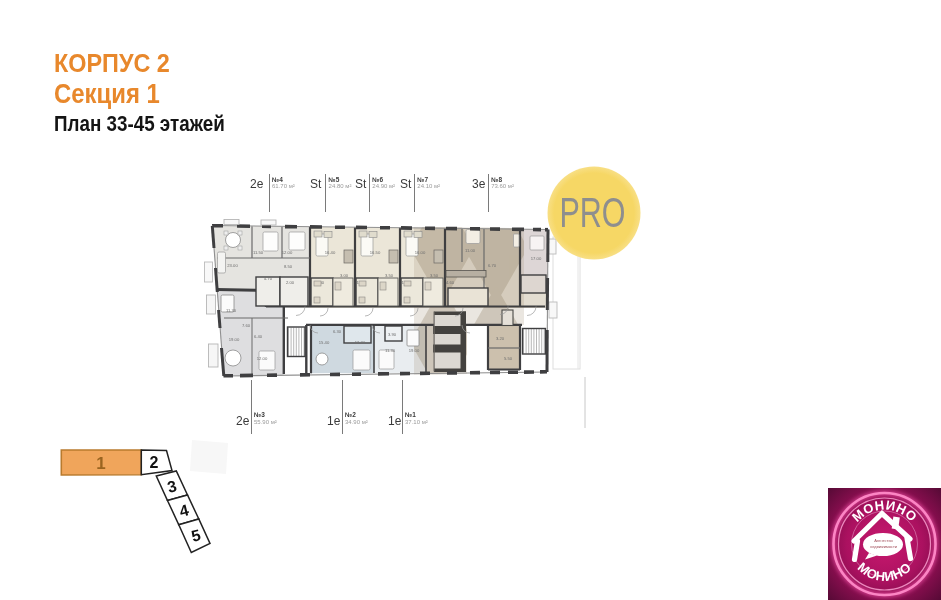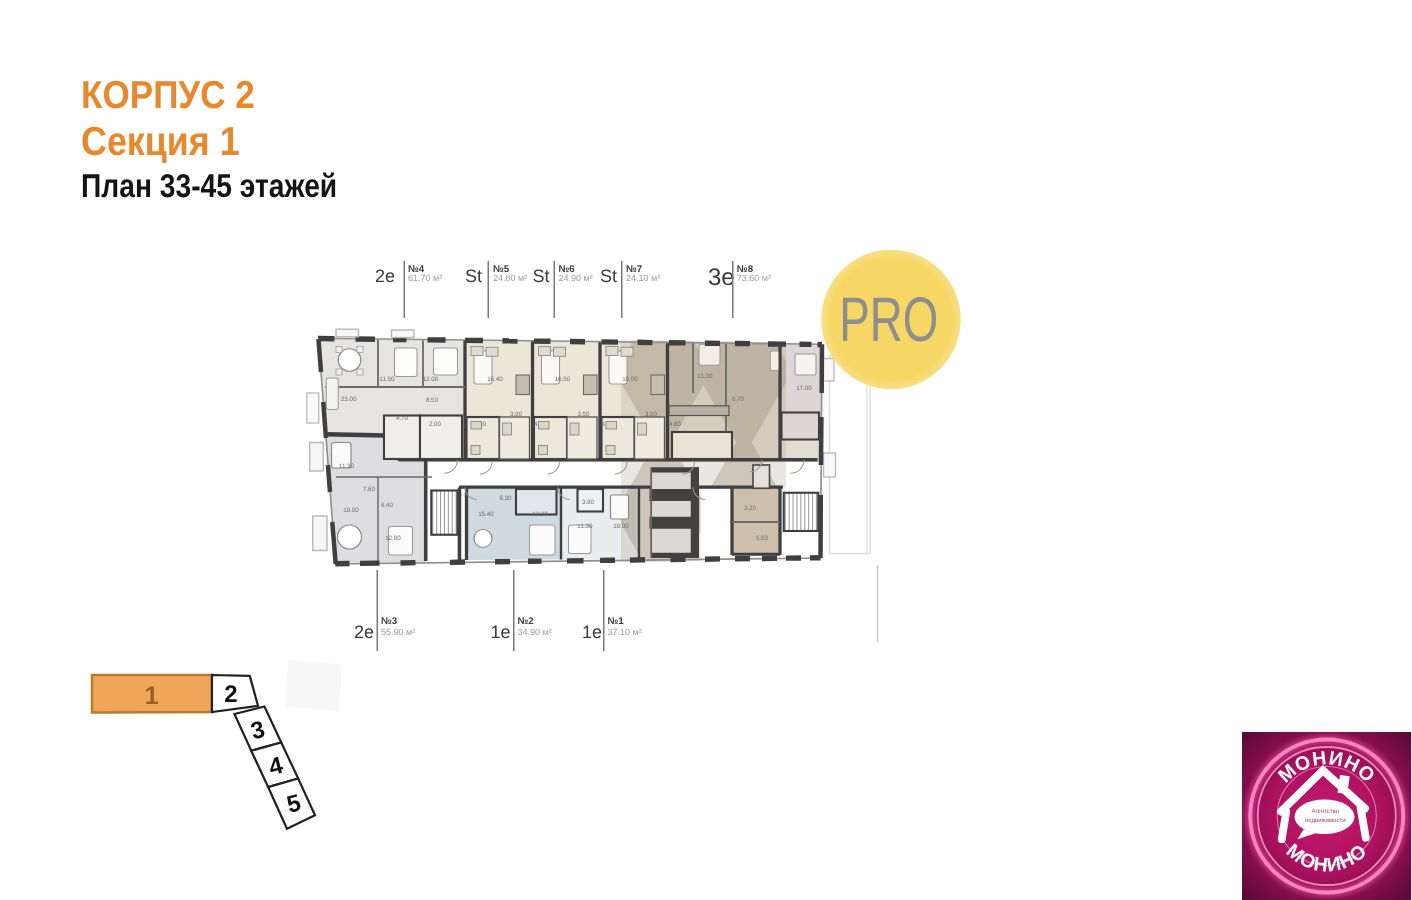--- a/index.html
+++ b/index.html
@@ -31,7 +31,7 @@
 <div class="abs" style="left:417.3px;top:175.5px;font-size:6.5px;font-weight:bold;color:#3a3a3a;">№7</div>
 <div class="abs" style="left:417.3px;top:183px;font-size:6px;color:#9a9a9a;">24.10 м²</div>
 
-<div class="abs" style="left:472px;top:177px;font-size:16px;color:#3a3a3a;">3е</div>
+<div class="abs" style="left:472px;top:177px;font-size:12px;color:#3a3a3a;">3е</div>
 <div class="abs" style="left:487.7px;top:174px;width:1px;height:38px;background:#7a7a7a;"></div>
 <div class="abs" style="left:491.2px;top:175.5px;font-size:6.5px;font-weight:bold;color:#3a3a3a;">№8</div>
 <div class="abs" style="left:491.2px;top:183px;font-size:6px;color:#9a9a9a;">73.60 м²</div>

